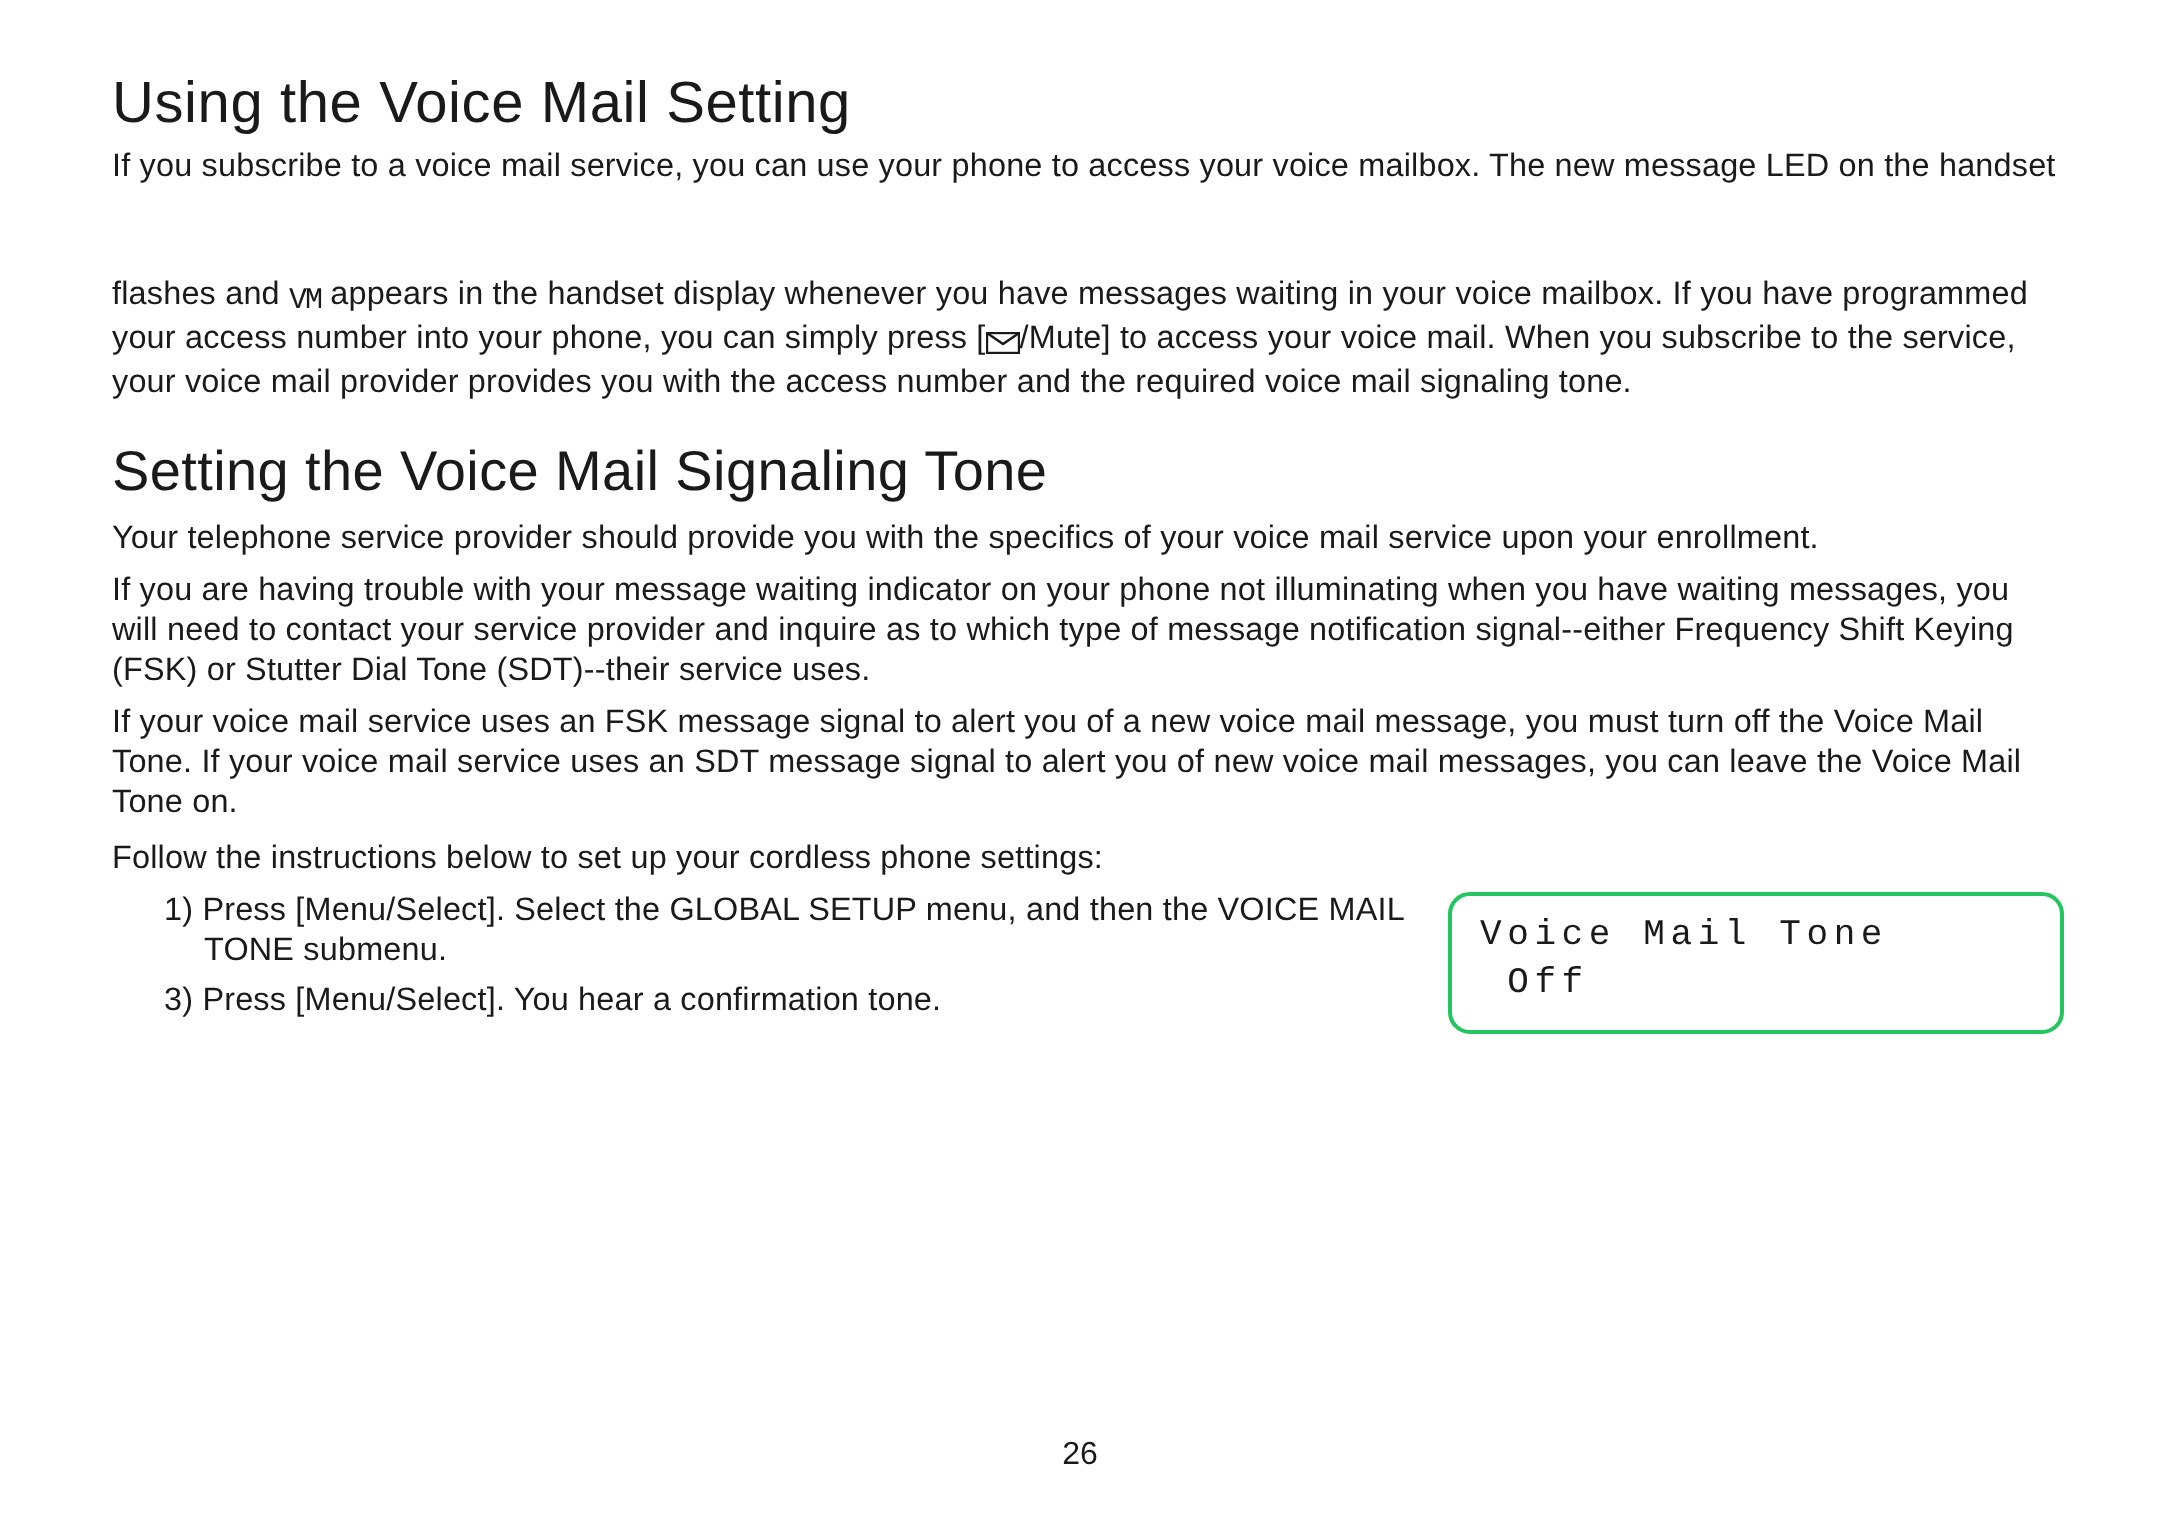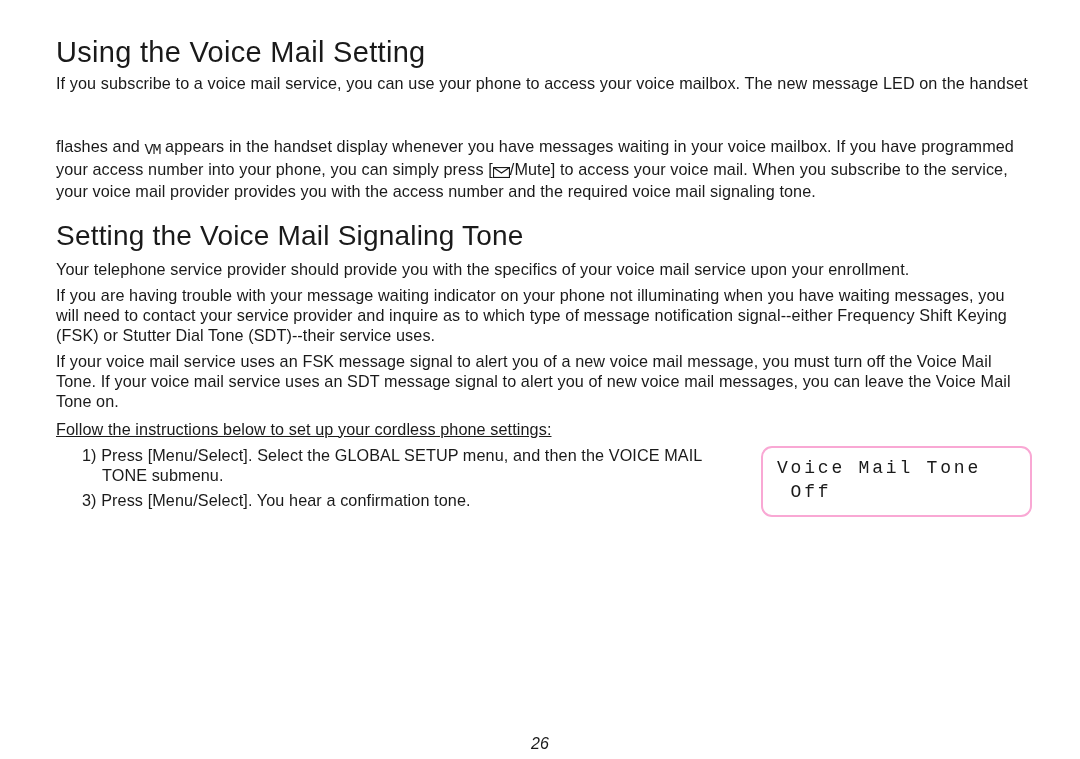--- a/index.html
+++ b/index.html
@@ -46,7 +46,6 @@
       margin-top: 8px;
       margin-bottom: 6px;
       letter-spacing: 0.1px;
-      text-decoration: underline;
     }
     .steps-wrapper {
       display: flex;

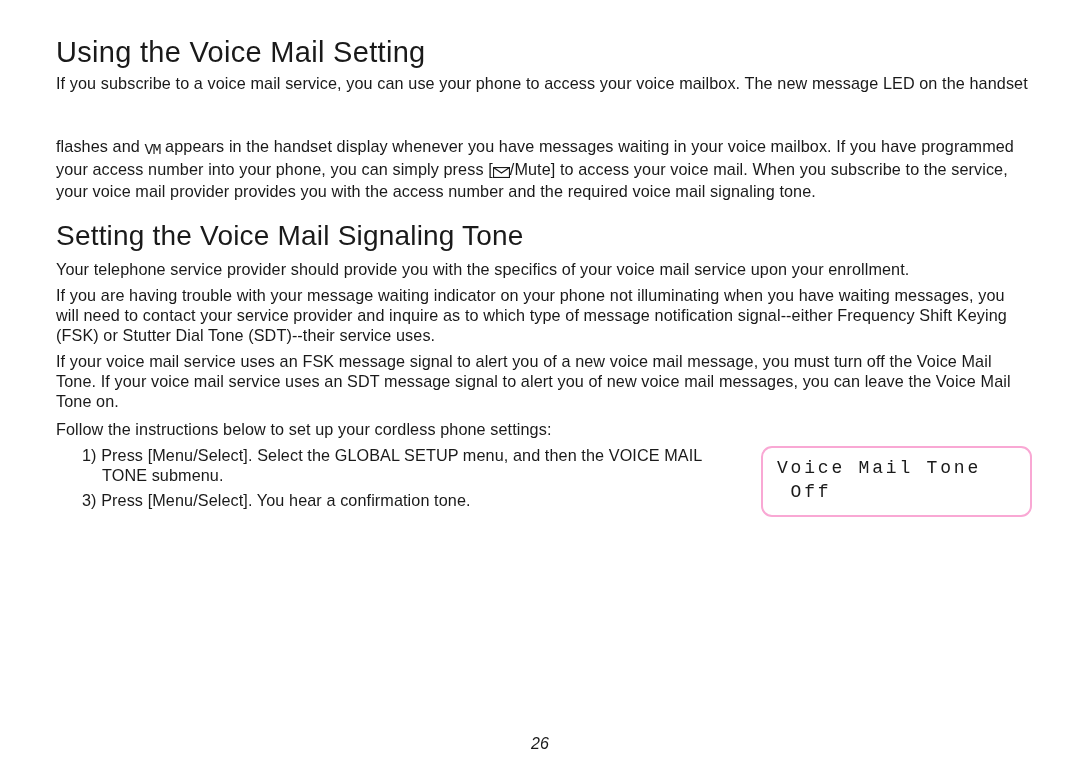--- a/index.html
+++ b/index.html
@@ -64,10 +64,10 @@
       letter-spacing: 0.1px;
     }
     .lcd-box {
-      border: 2px solid #f9a8d4;
+      border: 2px solid #22c55e;
       border-radius: 11px;
       padding: 9px 24px 10px 14px;
-      width: 271px;
+      width: 308px;
       margin-top: -3px;
       font-family: "Courier New", monospace;
       font-size: 18px;

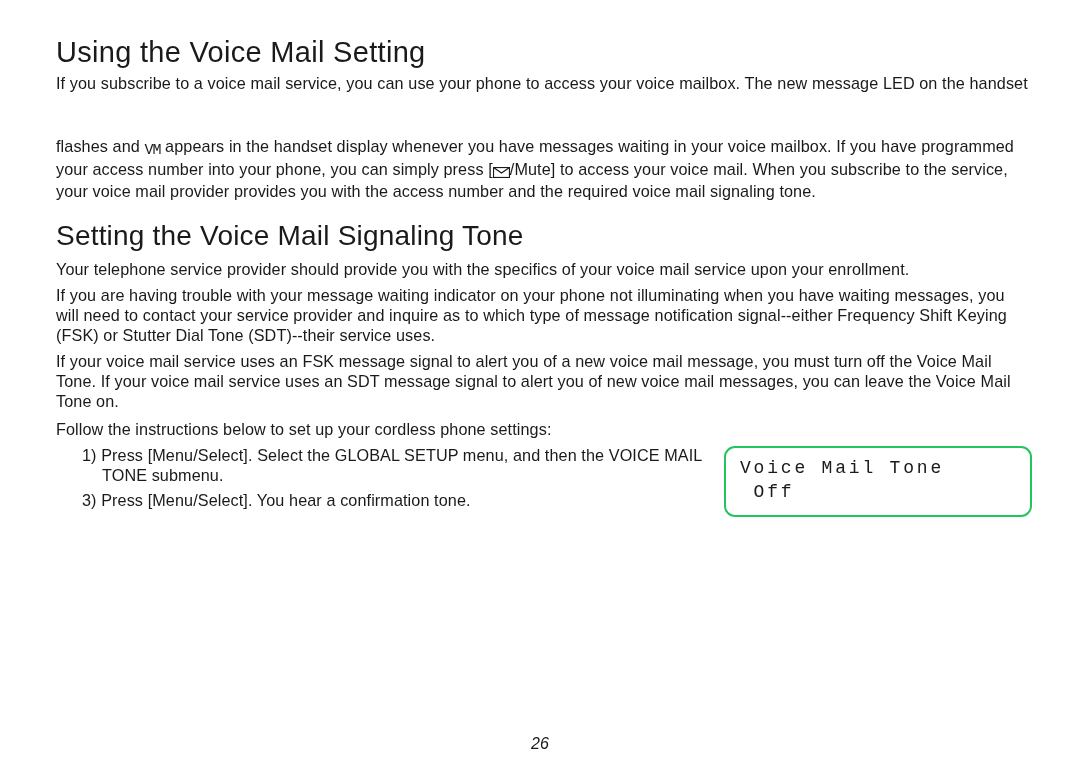--- a/index.html
+++ b/index.html
@@ -80,11 +80,10 @@
     }
     .page-num {
       position: absolute;
-      bottom: 6px;
+      bottom: 22px;
       left: 50%;
       transform: translateX(-50%);
       font-size: 16px;
-      font-style: italic;
     }
     .inline-icon {
       display: inline-block;

